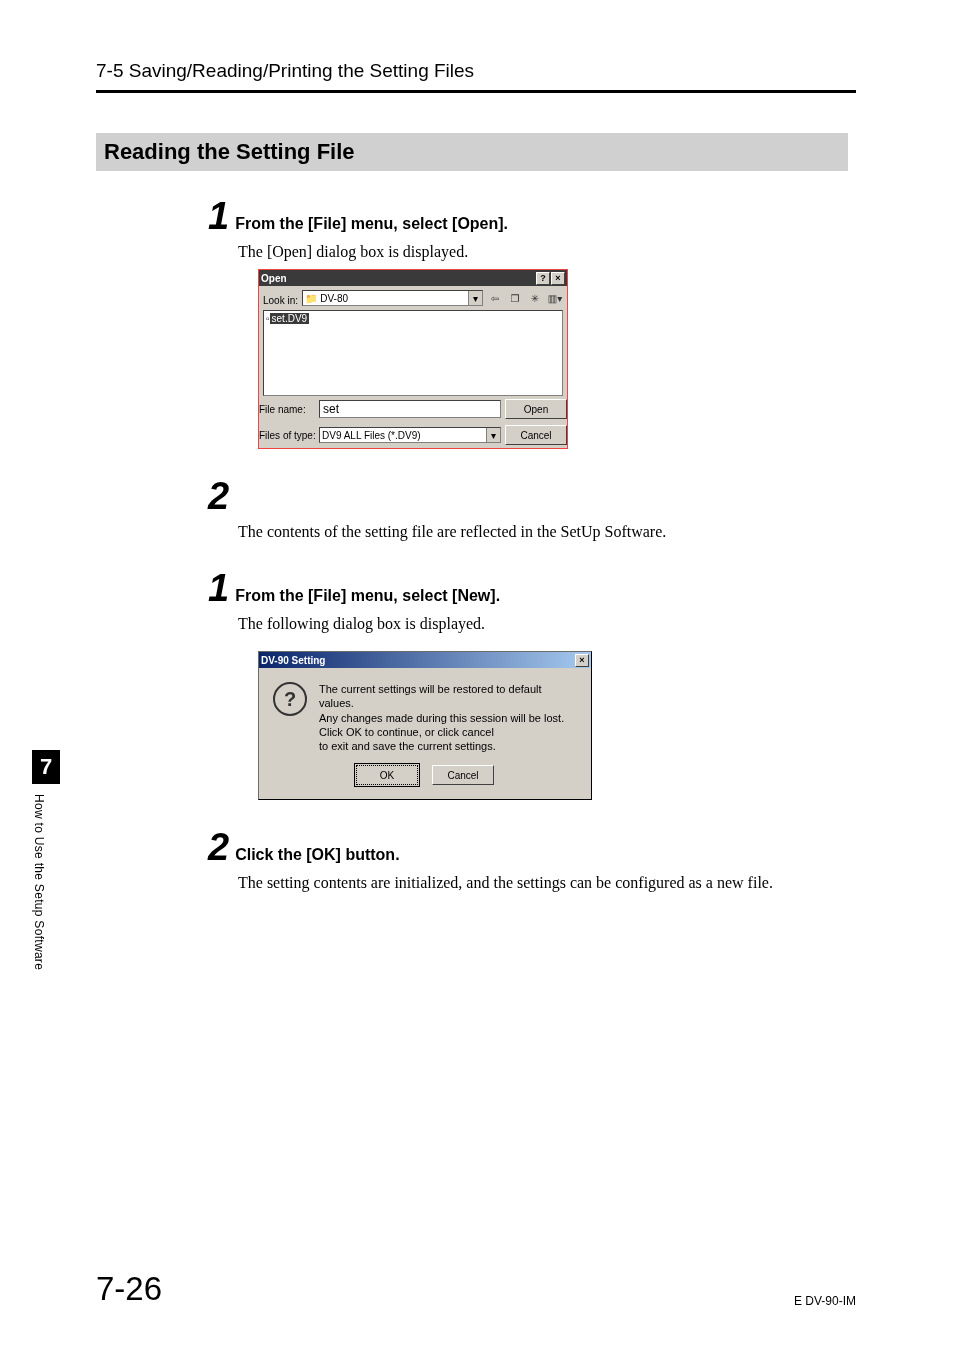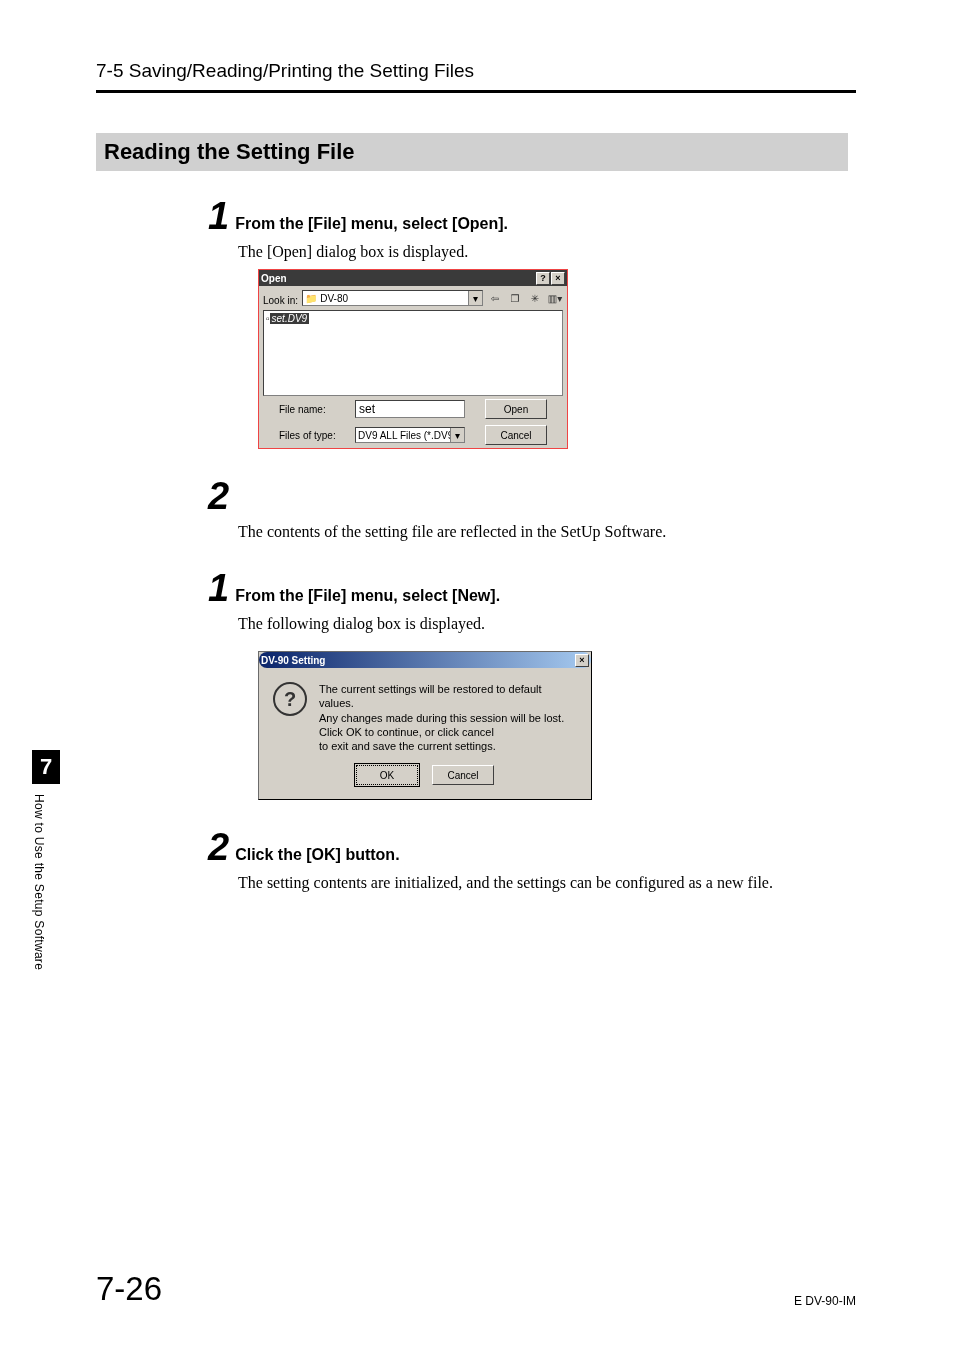--- a/index.html
+++ b/index.html
@@ -136,7 +136,6 @@
     margin:0 4px;
     height:80px;
     padding:2px;
-    font-style:italic;
   }
   .file-sel{
     display:inline-block;

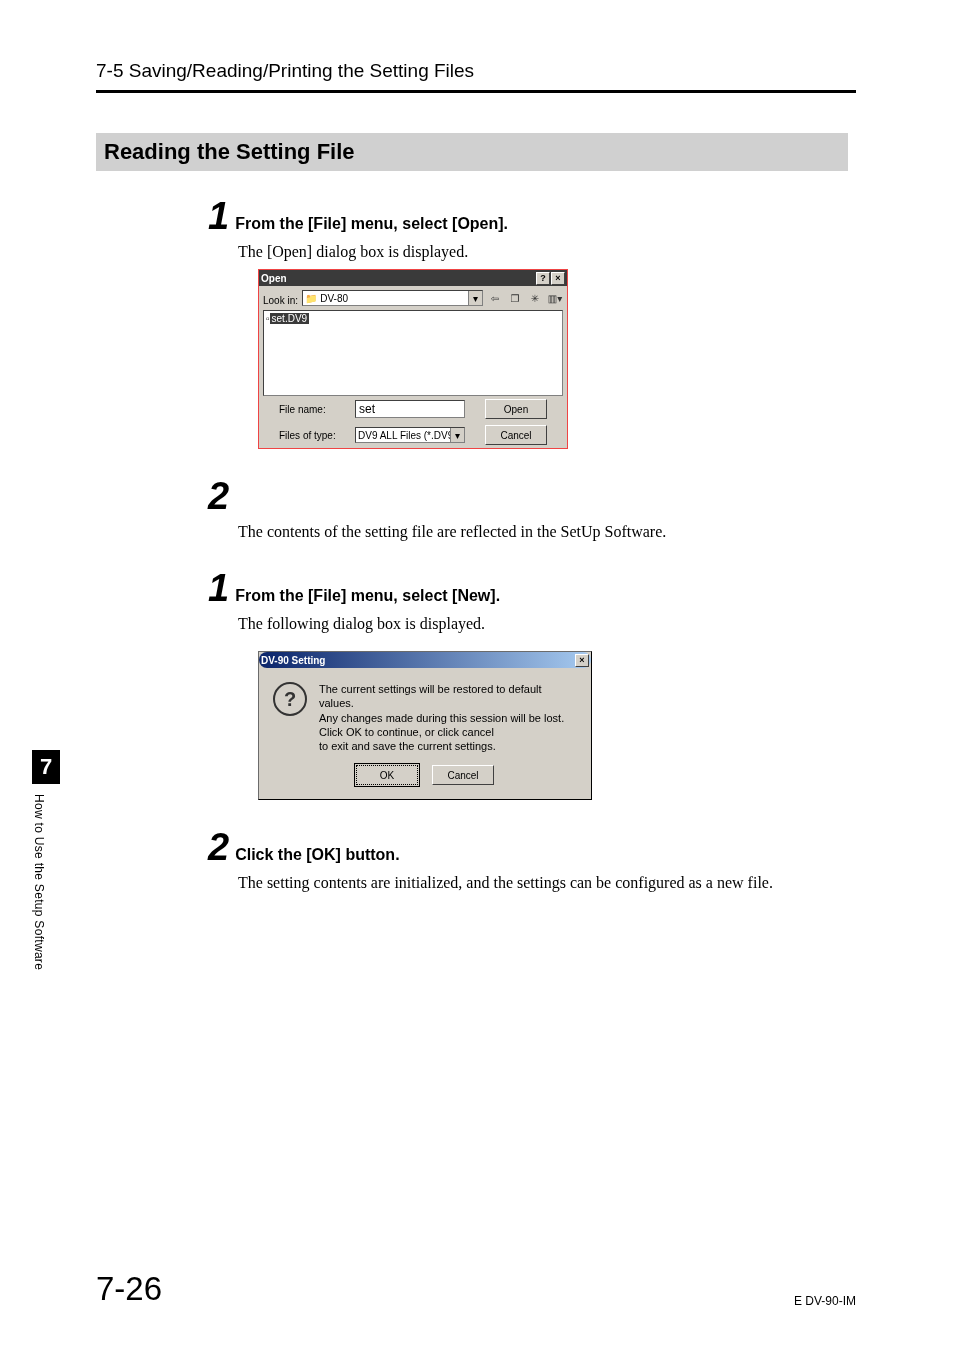--- a/index.html
+++ b/index.html
@@ -145,7 +145,7 @@
   }
   .row2{
     display:flex;align-items:center;
-    padding:3px 20px;gap:20px;
+    padding:3px 0;gap:4px;
   }
   .text-in{
     flex:1;height:16px;background:#fff;

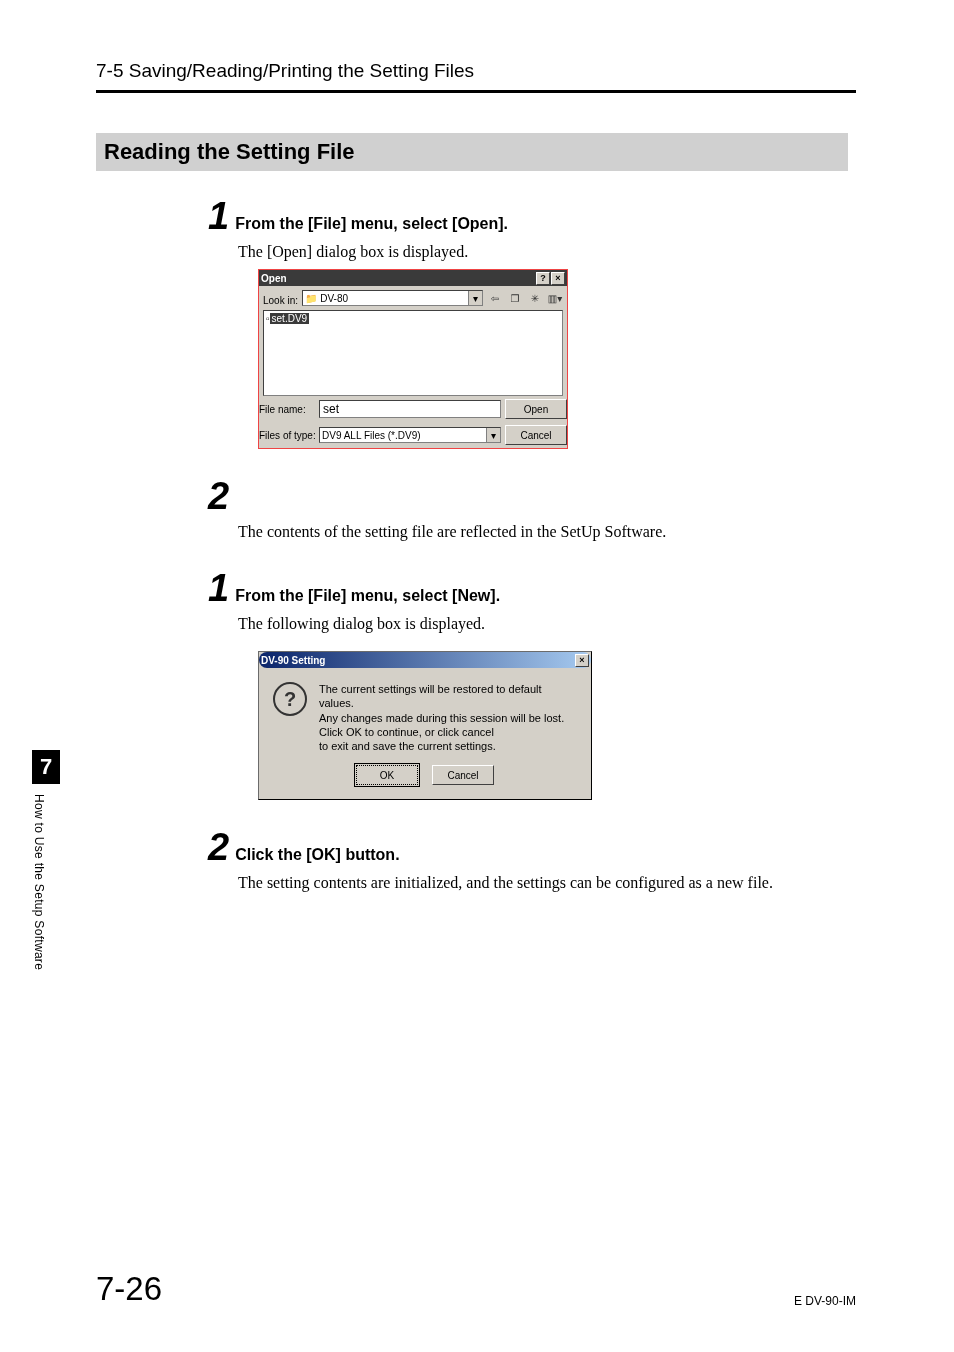--- a/index.html
+++ b/index.html
@@ -176,7 +176,6 @@
   .confirm-dialog .titlebar{
     background:#2a2a56;
     background:linear-gradient(to right,#0a246a,#a6caf0);
-    border-radius:8px;
   }
   .confirm-body{
     display:flex;

